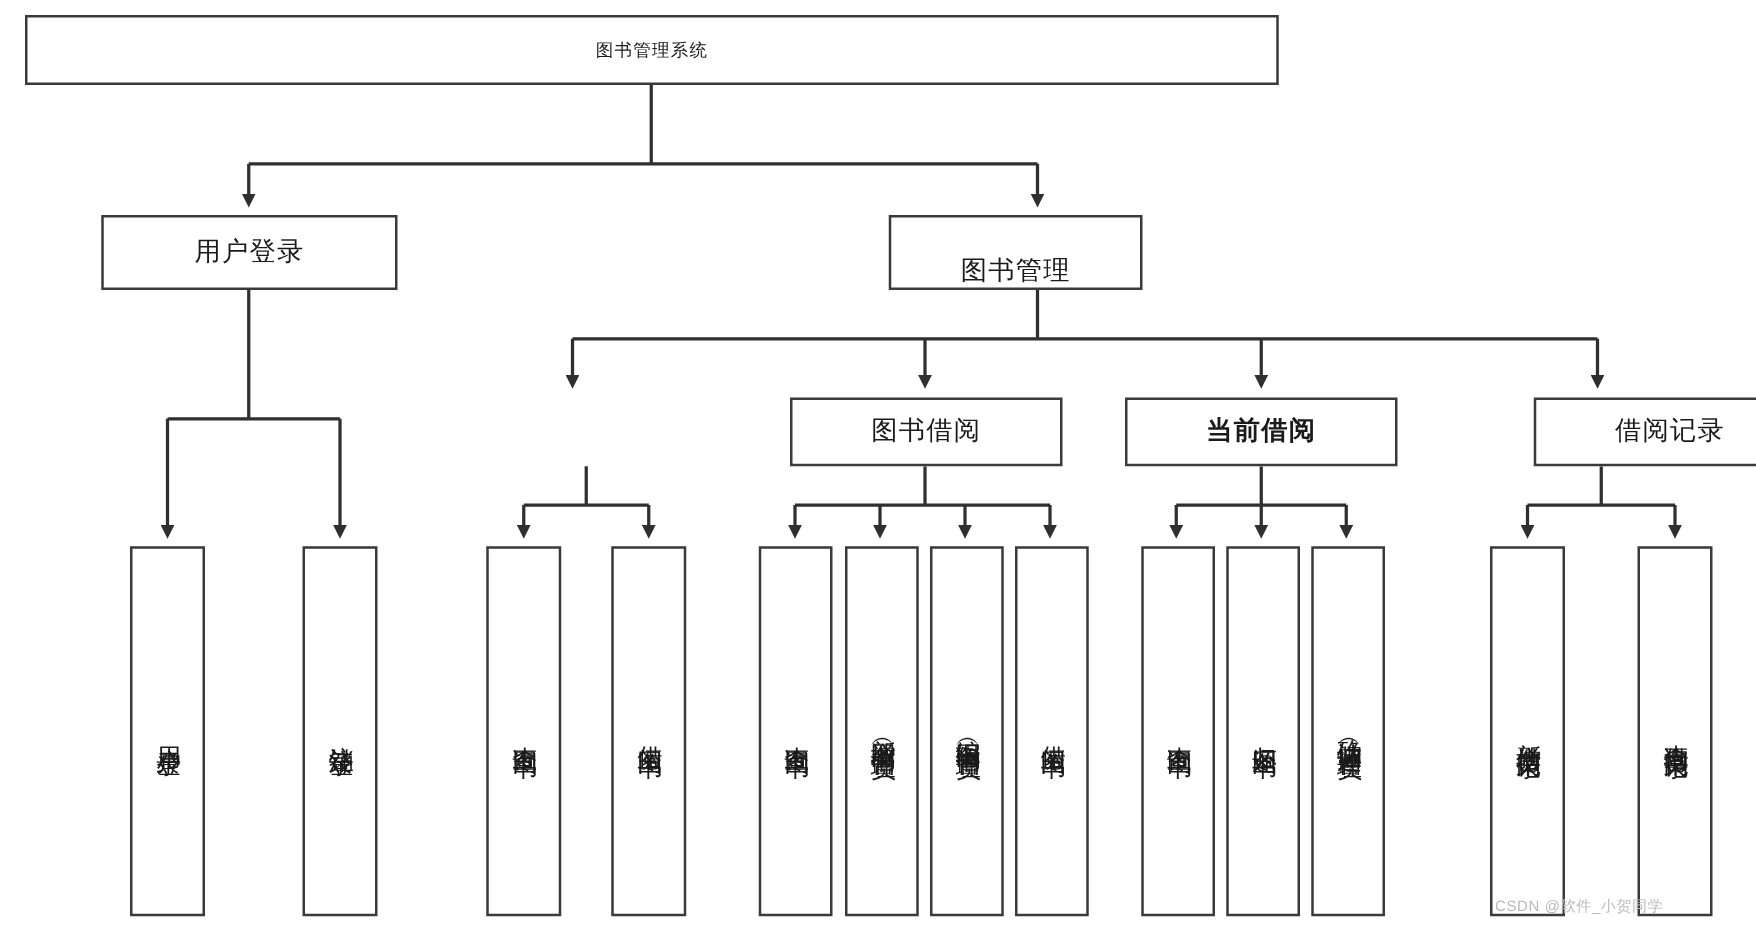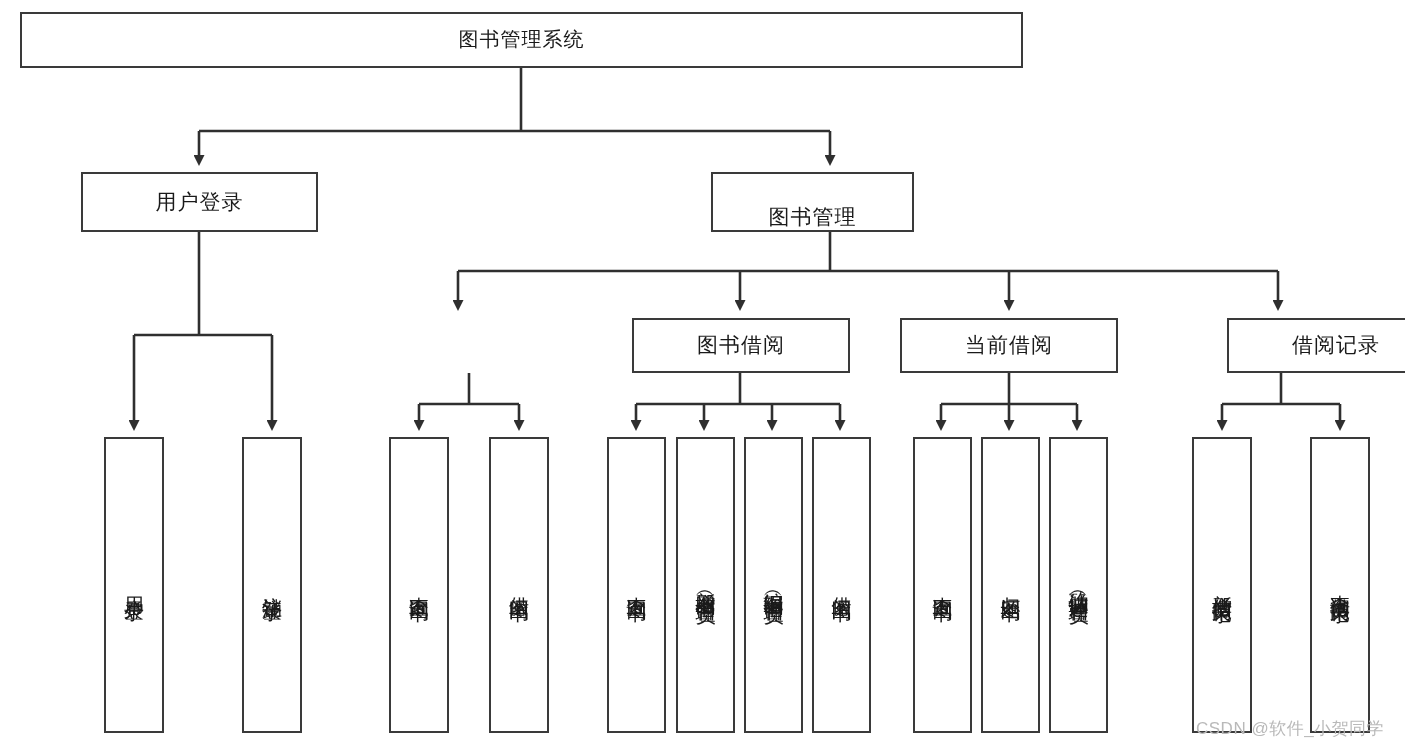--- a/index.html
+++ b/index.html
@@ -45,7 +45,7 @@
     letter-spacing: 1px;
   }
   .root-box .node-label {
-    font-size: 20px;
+    font-size: 14px;
     letter-spacing: 1px;
   }
   .v-node .node-label {

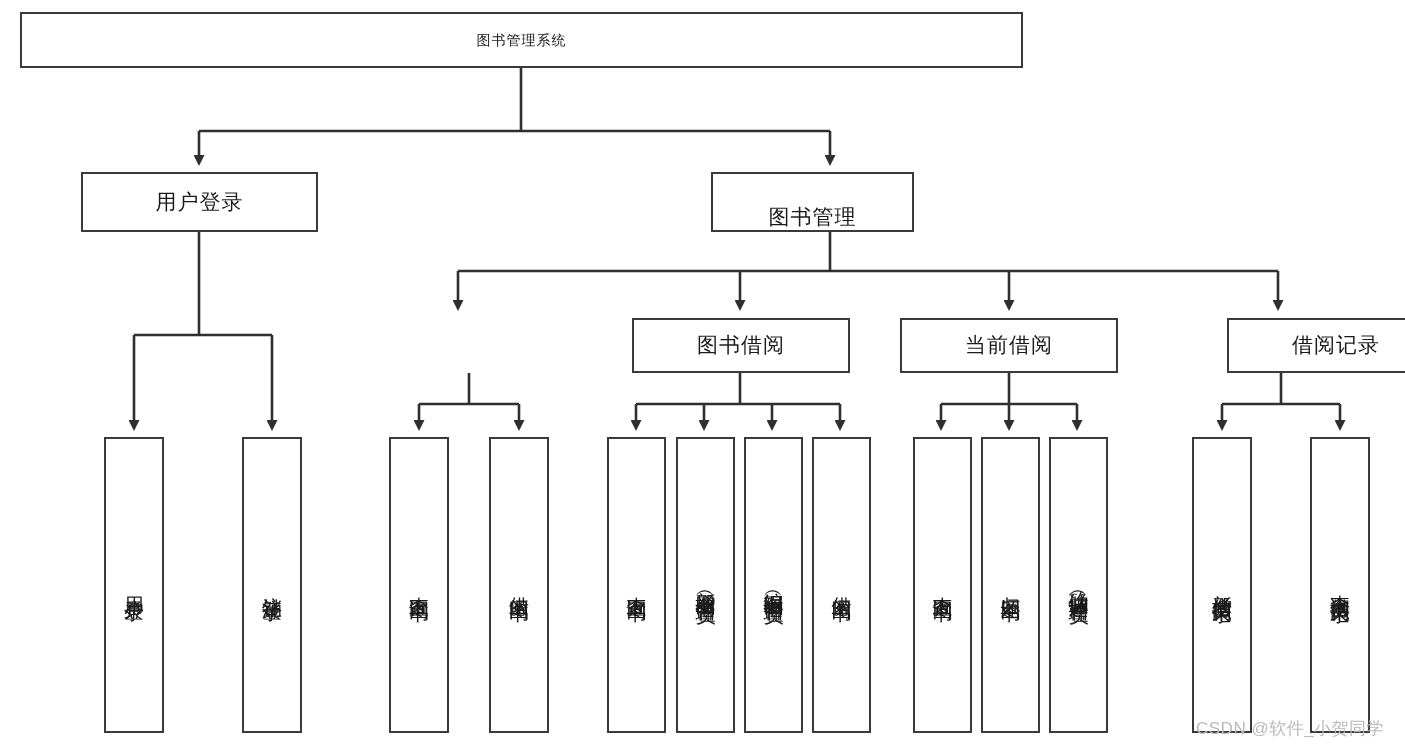--- a/index.html
+++ b/index.html
@@ -135,7 +135,7 @@
   <div class="node-box h-node" style="left:632px; top:318px; width:218px; height:55px;">
     <span class="node-label">图书借阅</span>
   </div>
-  <div class="node-box h-node" style="left:900px; top:318px; width:218px; height:55px;">
+  <div class="node-box h-node" style="left:900px; top:318px; width:218px; height:55px;font-weight:bold;">
     <span class="node-label">当前借阅</span>
   </div>
   <div class="node-box h-node" style="left:1227px; top:318px; width:218px; height:55px;">

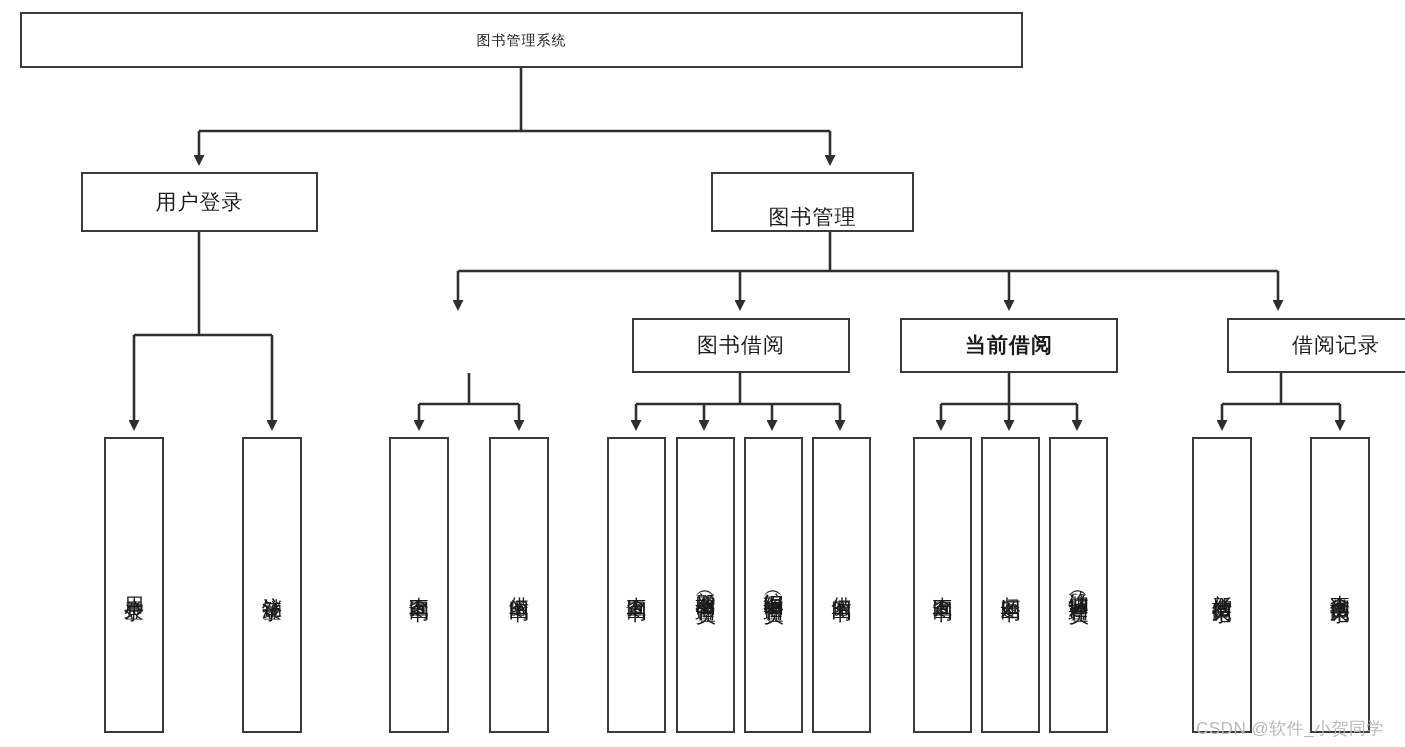--- a/index.html
+++ b/index.html
@@ -60,7 +60,7 @@
   .watermark {
     position: absolute;
     color: #b9b9b9;
-    font-size: 17px;
+    font-size: 12px;
     letter-spacing: 0.5px;
     white-space: nowrap;
     user-select: none;

